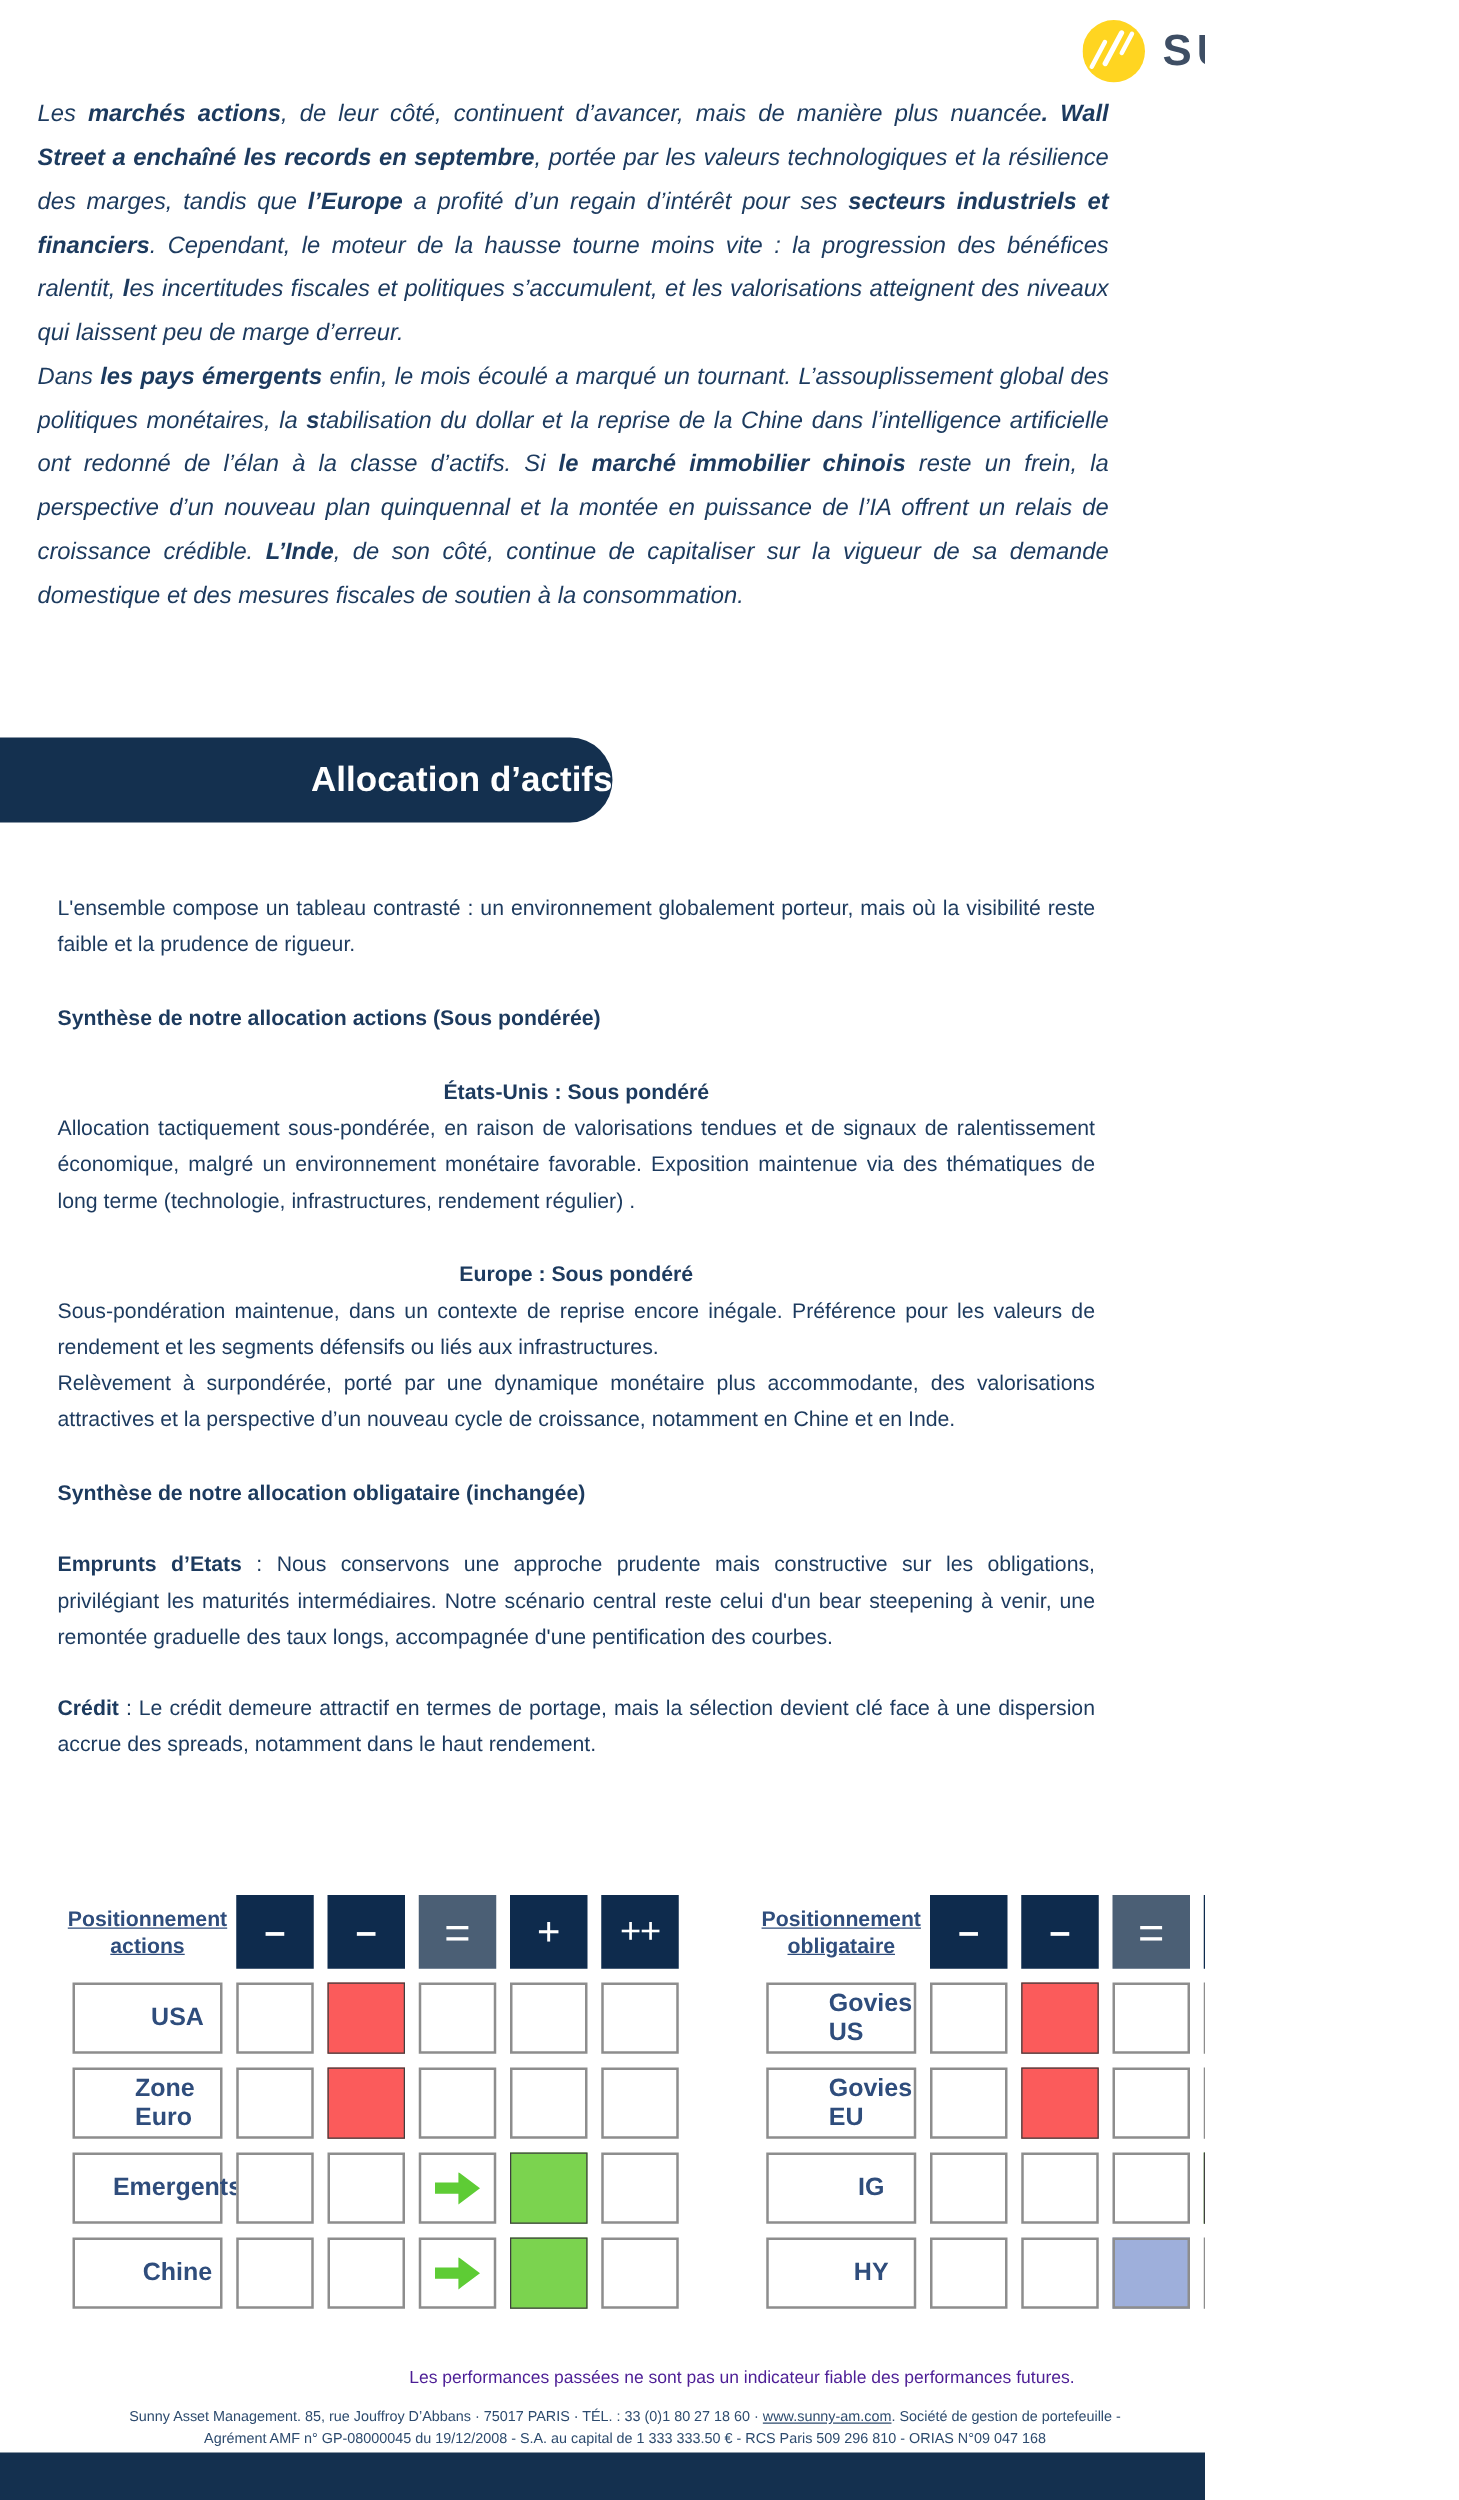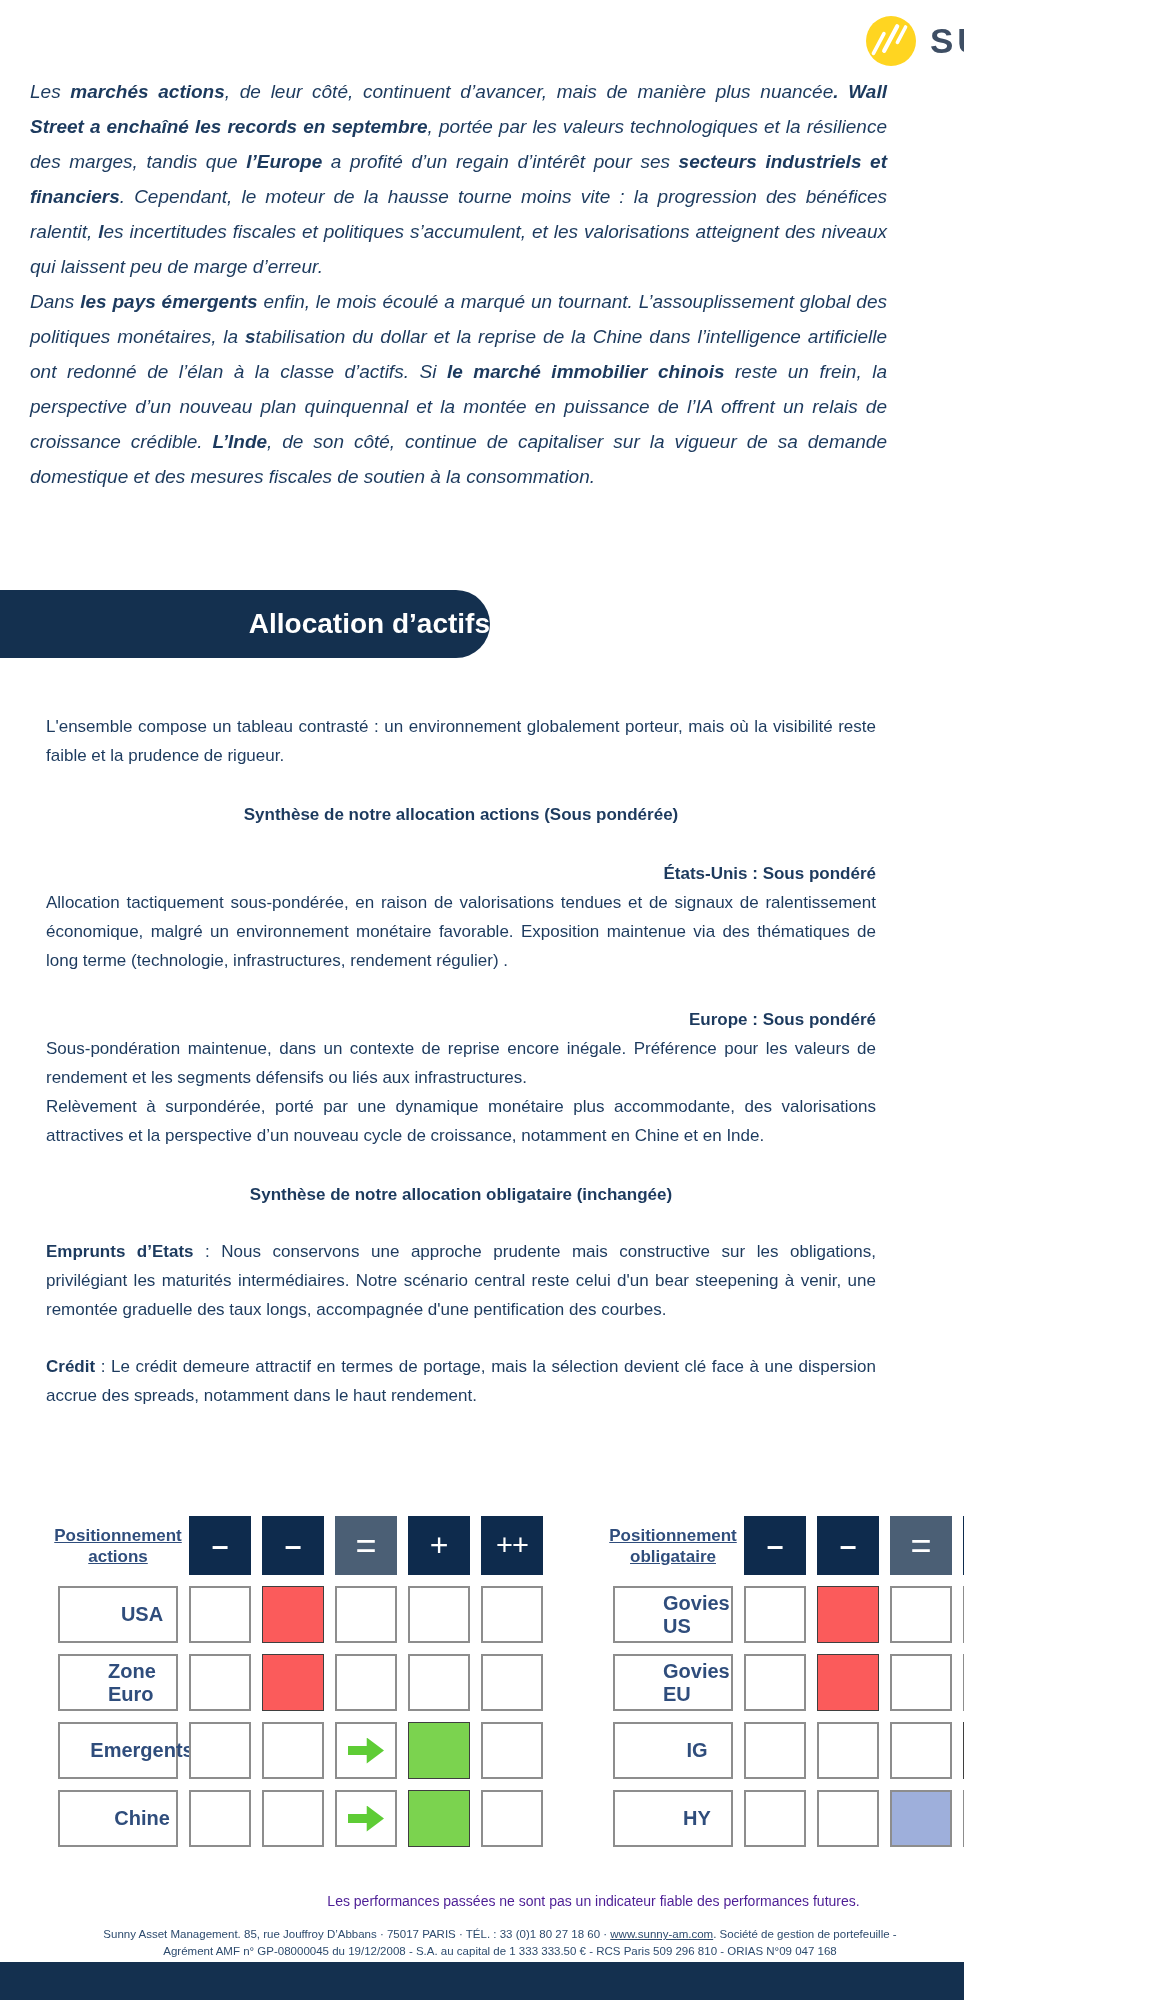--- a/index.html
+++ b/index.html
@@ -30,7 +30,7 @@
   
   .alloc { position:absolute; top:712px; left:46px; width:830px;
            font-size:17px; line-height:29px; text-align:justify; }
-  .alloc .h { font-weight:700; margin-top:30px; text-align:center; }
+  .alloc .h { font-weight:700; margin-top:30px; text-align:left; }
   .alloc .blockhead { font-weight:700; margin-top:30px; text-align:right; }
   .alloc .body { margin-top:0; }
   .alloc .para { margin-top:28px; }

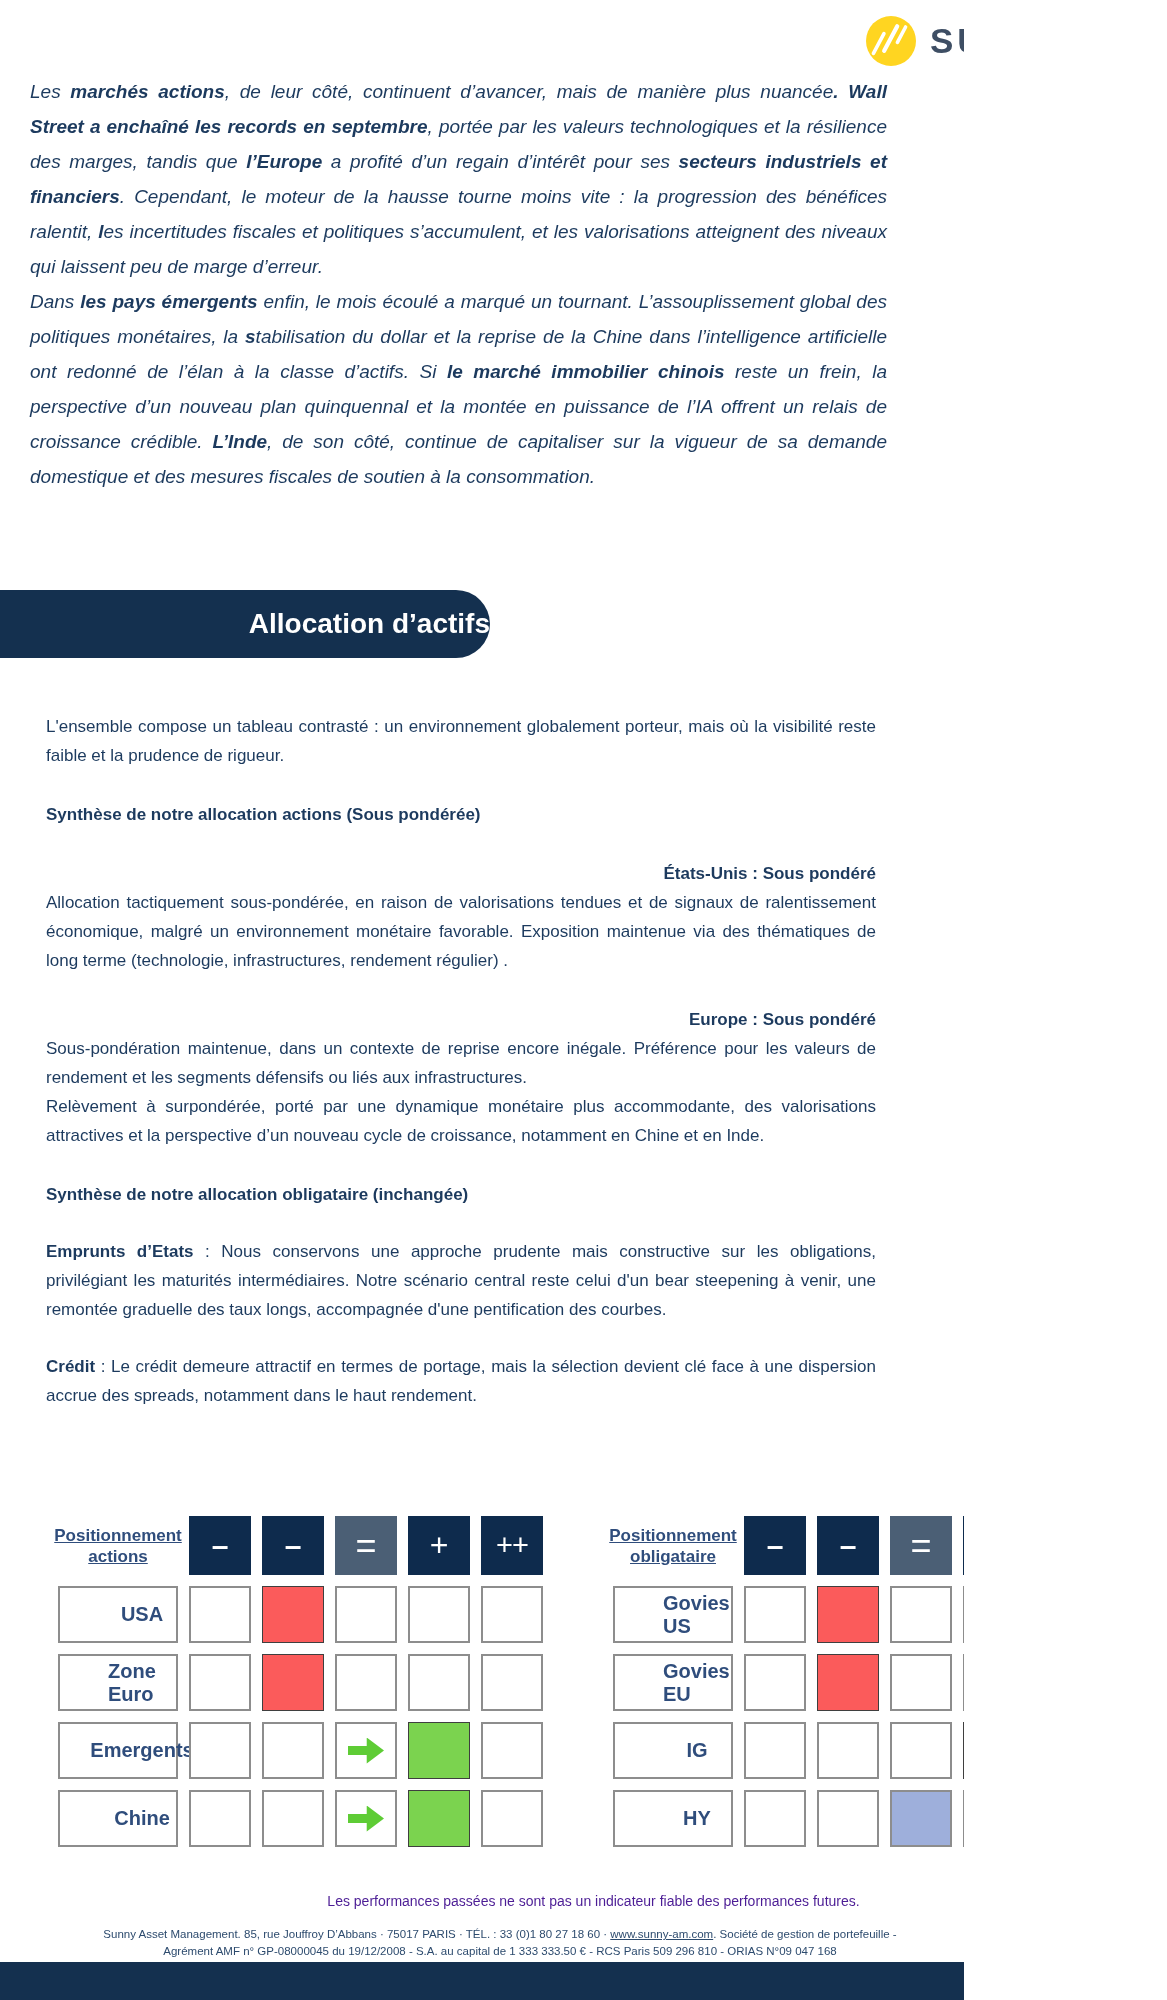--- a/index.html
+++ b/index.html
@@ -31,7 +31,7 @@
   .alloc { position:absolute; top:712px; left:46px; width:830px;
            font-size:17px; line-height:29px; text-align:justify; }
   .alloc .h { font-weight:700; margin-top:30px; text-align:left; }
-  .alloc .blockhead { font-weight:700; margin-top:30px; text-align:right; }
+  .alloc .blockhead { font-weight:700; margin-top:30px; text-align:center; }
   .alloc .body { margin-top:0; }
   .alloc .para { margin-top:28px; }
 

